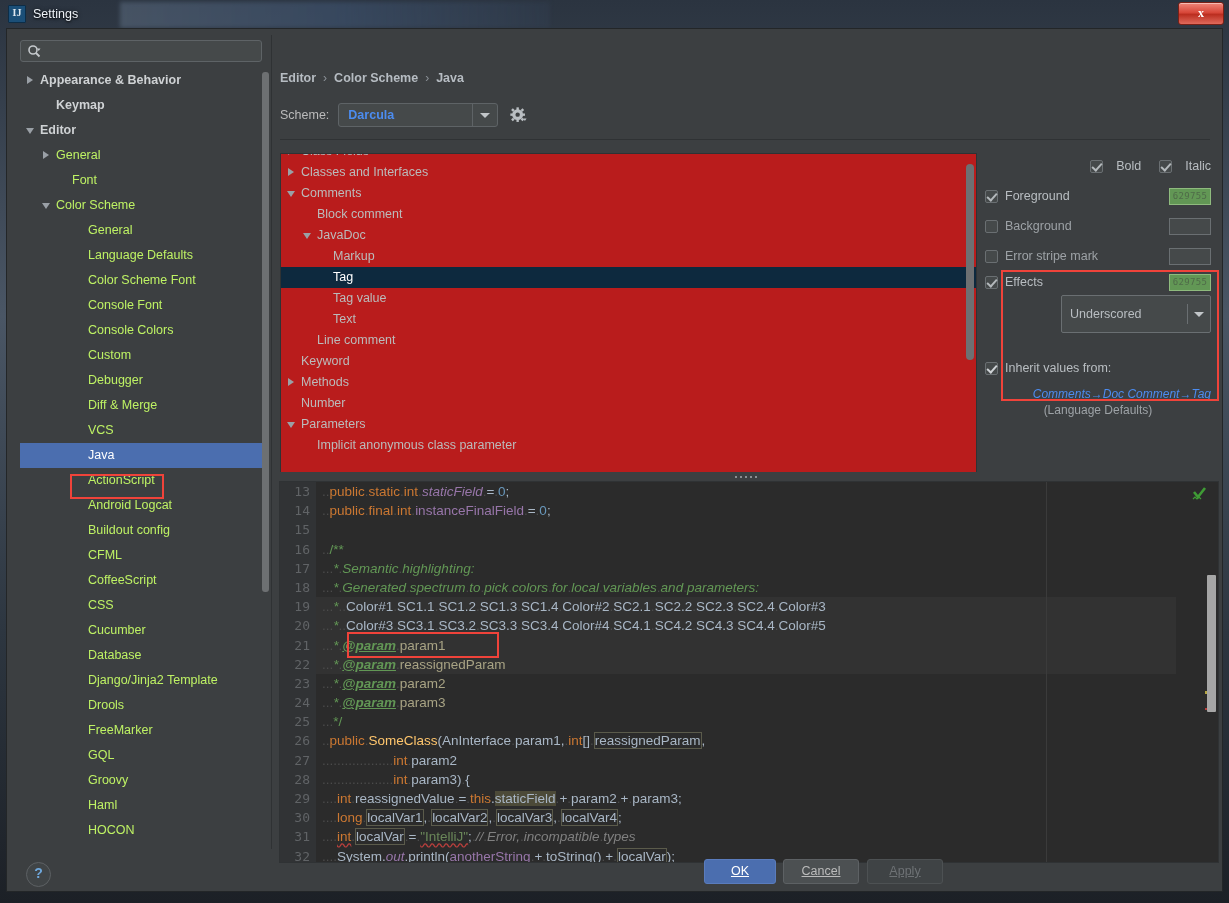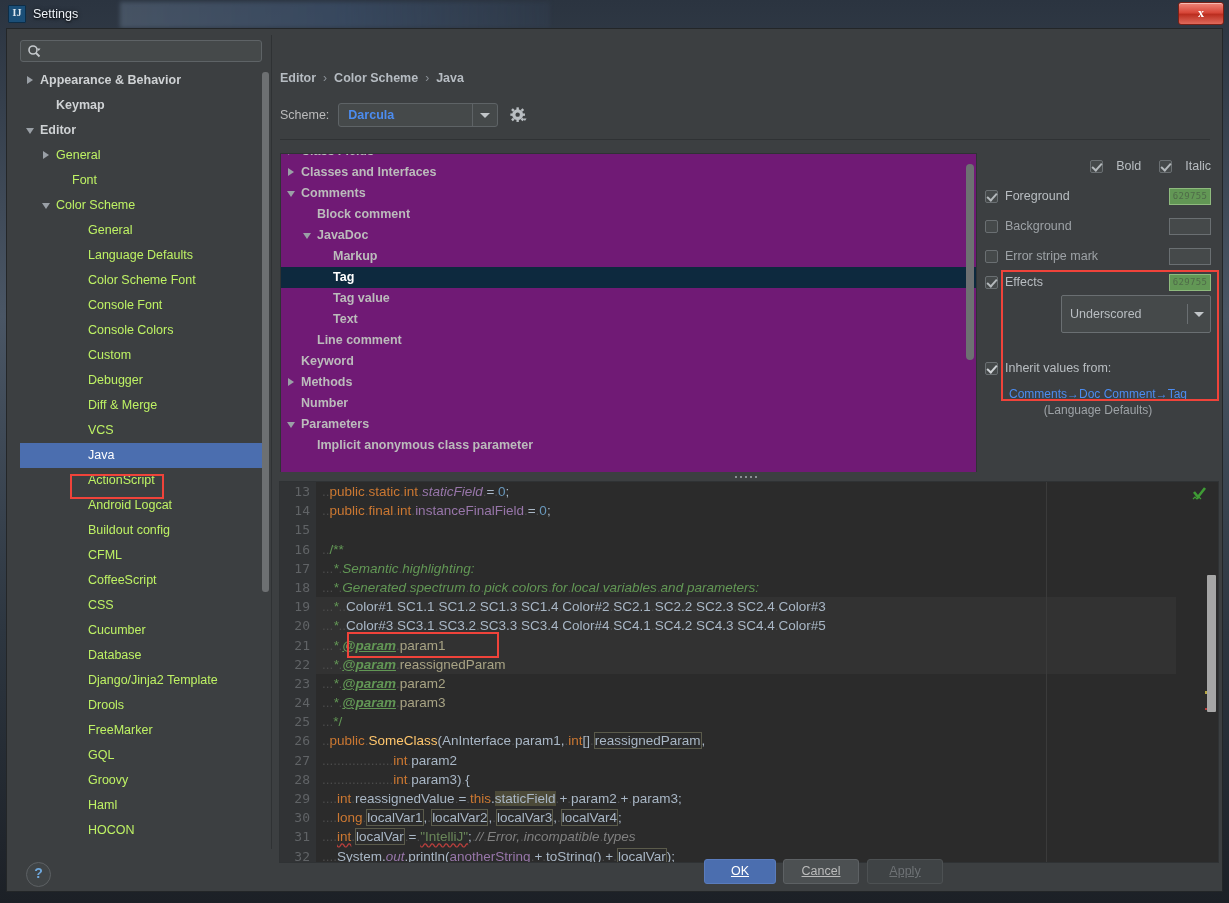--- a/index.html
+++ b/index.html
@@ -138,7 +138,7 @@
   
   #attr-panel{
     position:absolute;left:7px;top:118px;width:697px;height:328px;
-    background:#701a75;border:1px solid #2f3234;box-sizing:border-box;overflow:hidden;font-weight:bold;
+    background:#b91c1c;border:1px solid #2f3234;box-sizing:border-box;overflow:hidden;
   }
   #attr-list{position:absolute;left:0;top:-13px;width:100%;}
   .anode{

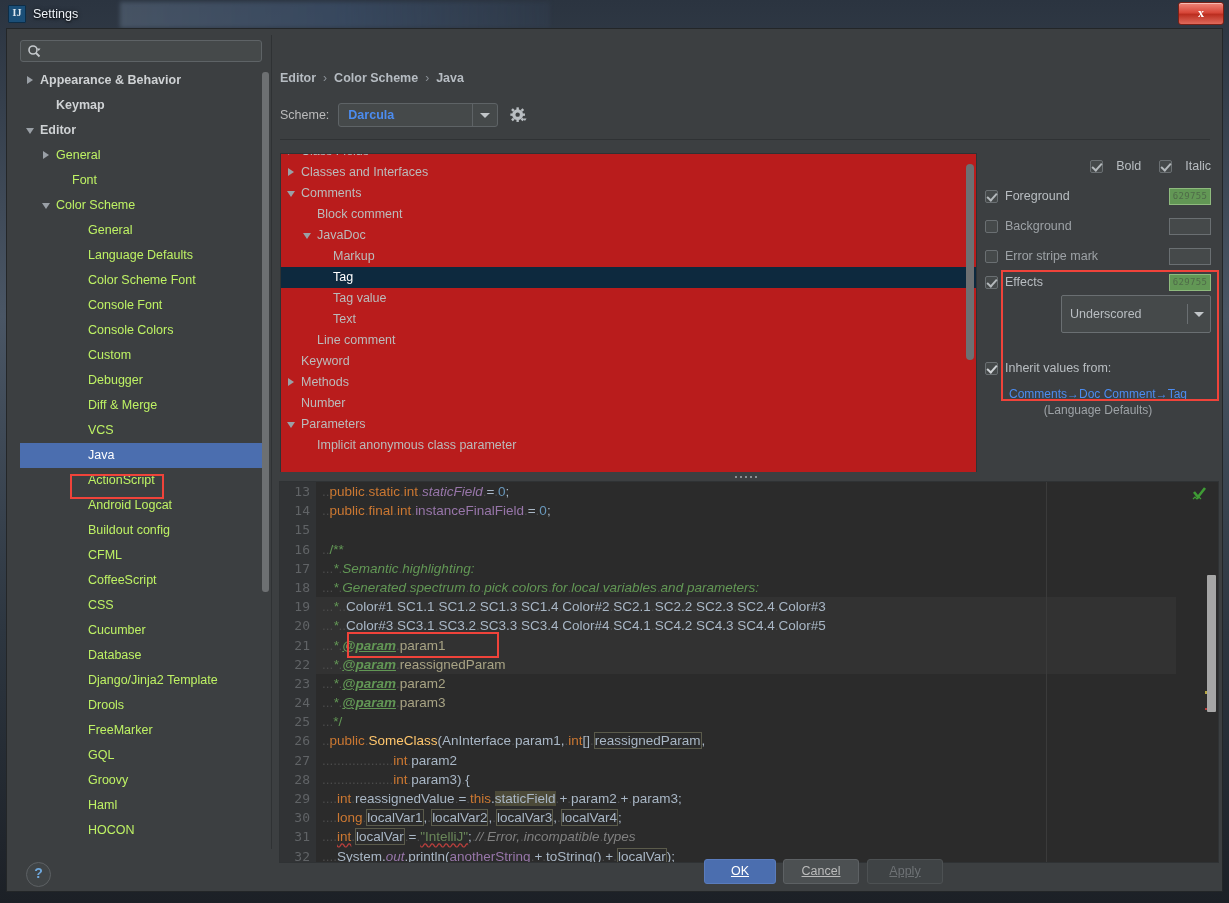--- a/index.html
+++ b/index.html
@@ -191,7 +191,7 @@
   #effects-value{flex:1;color:#b9bec2;font-size:12.5px;padding-left:8px;}
   #effects-arrow{width:22px;height:20px;border-left:1px solid #6a6f72;display:flex;align-items:center;justify-content:center;}
   #inherit-link{
-    color:#4c8cf0;font-size:12px;text-align:center;cursor:pointer;
+    color:#4c8cf0;font-size:12px;text-align:right;cursor:pointer;font-style:italic;
   }
   #inherit-sub{color:#9da2a6;font-size:12px;text-align:center;margin-top:2px;}
   #effects-highlight{

